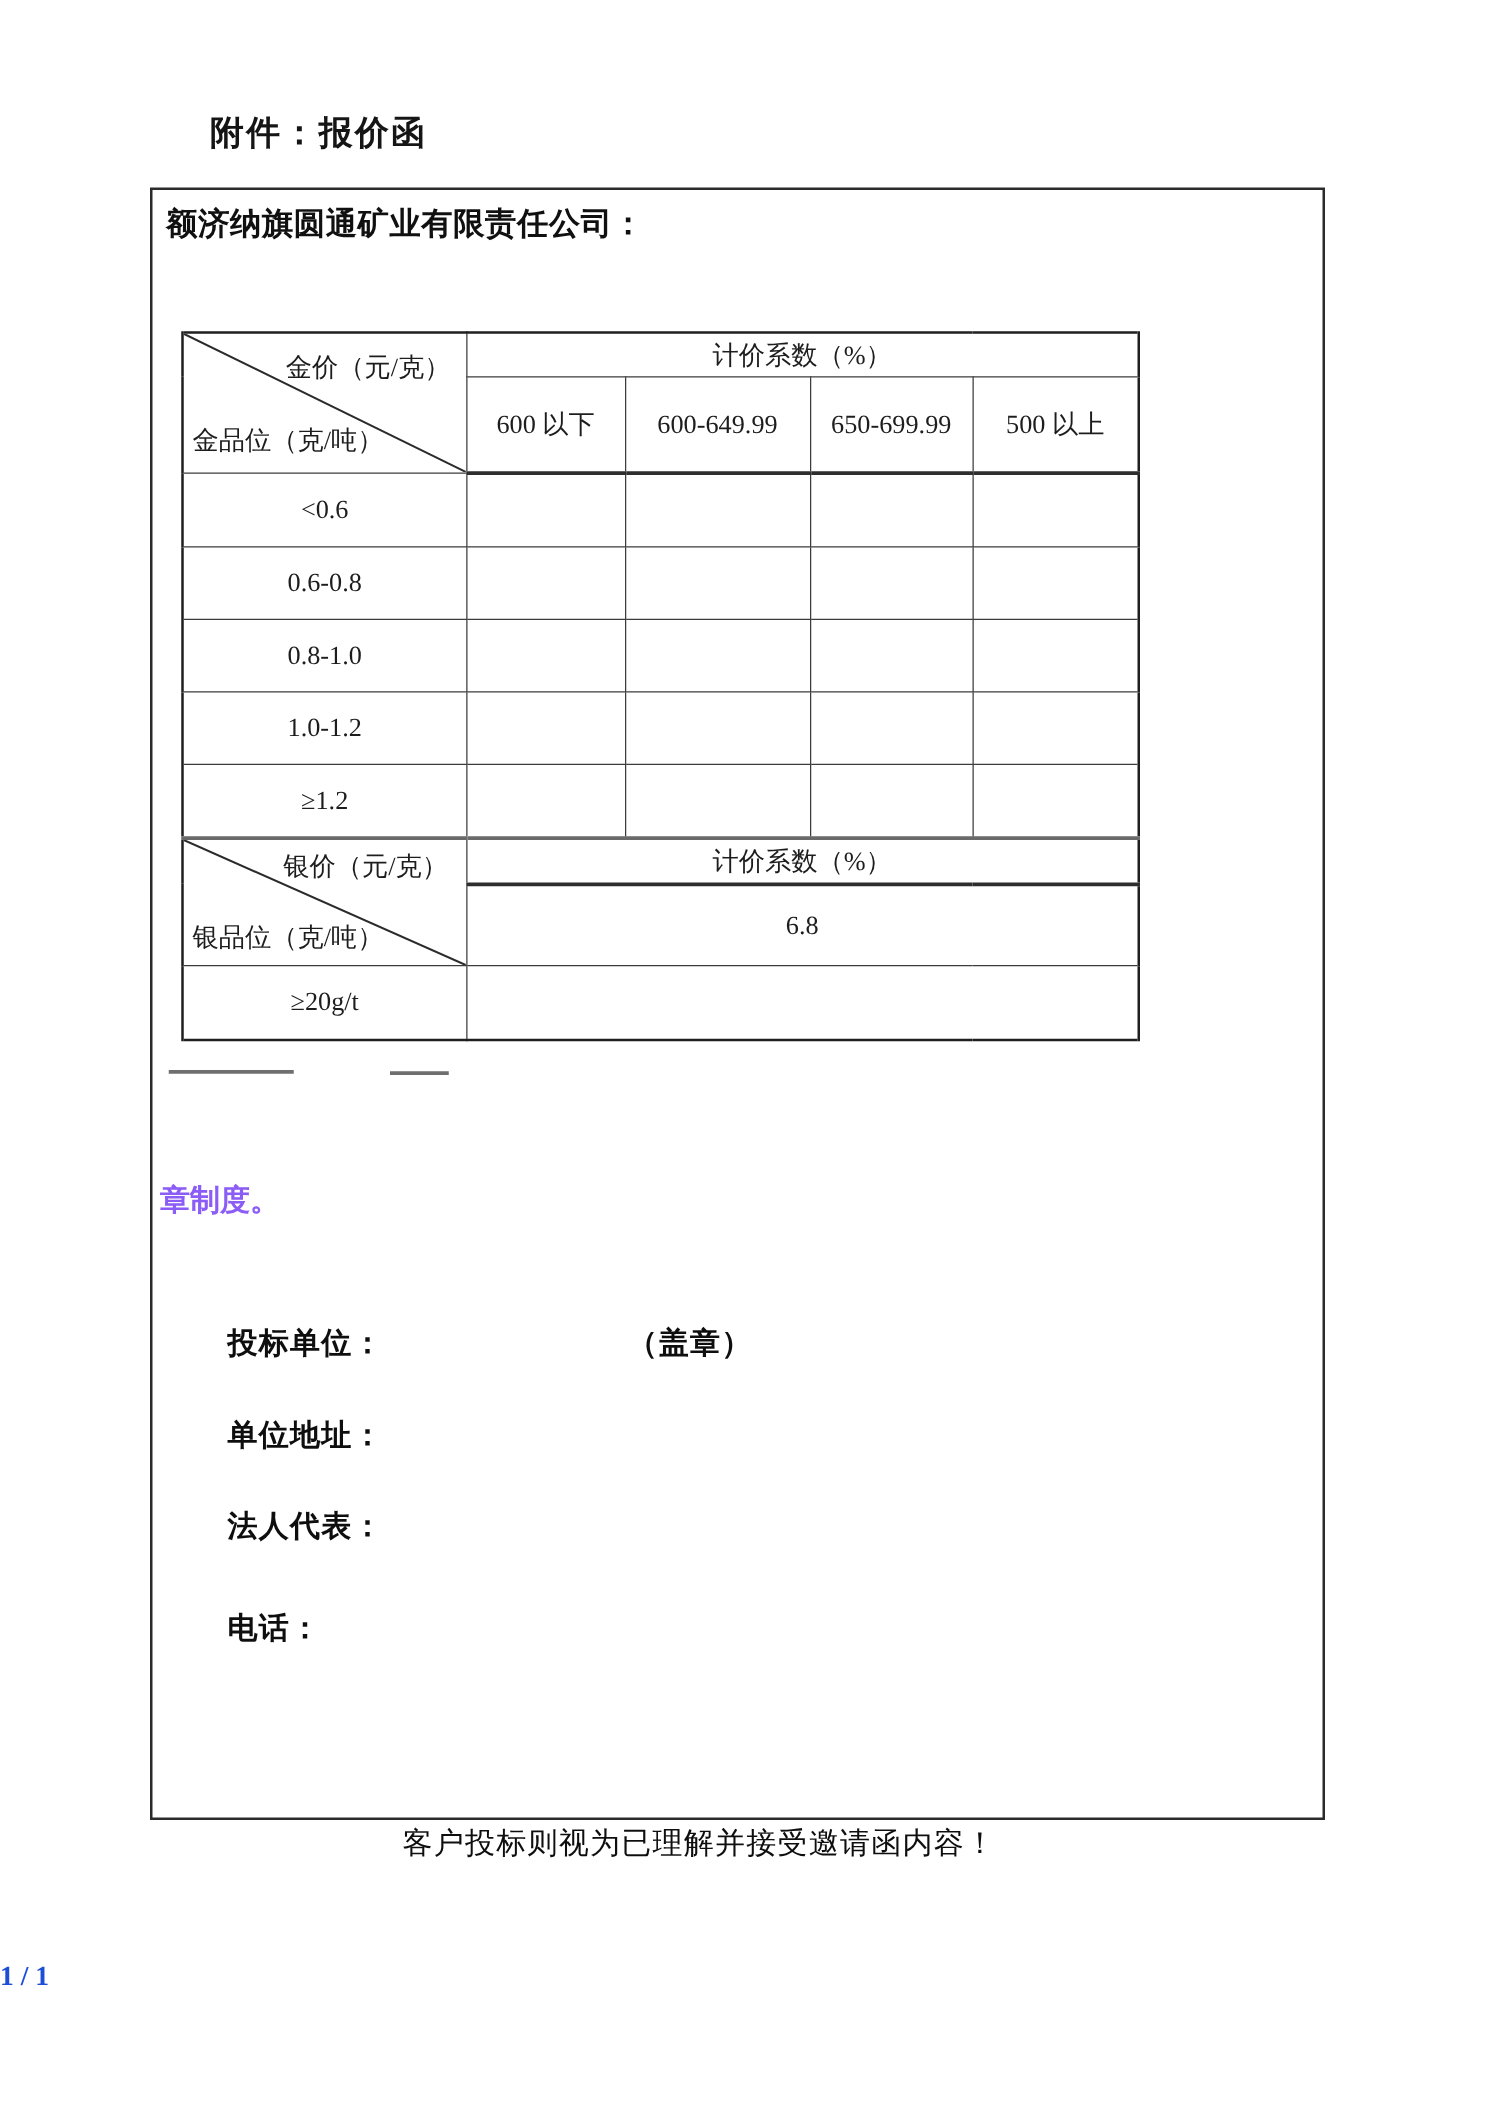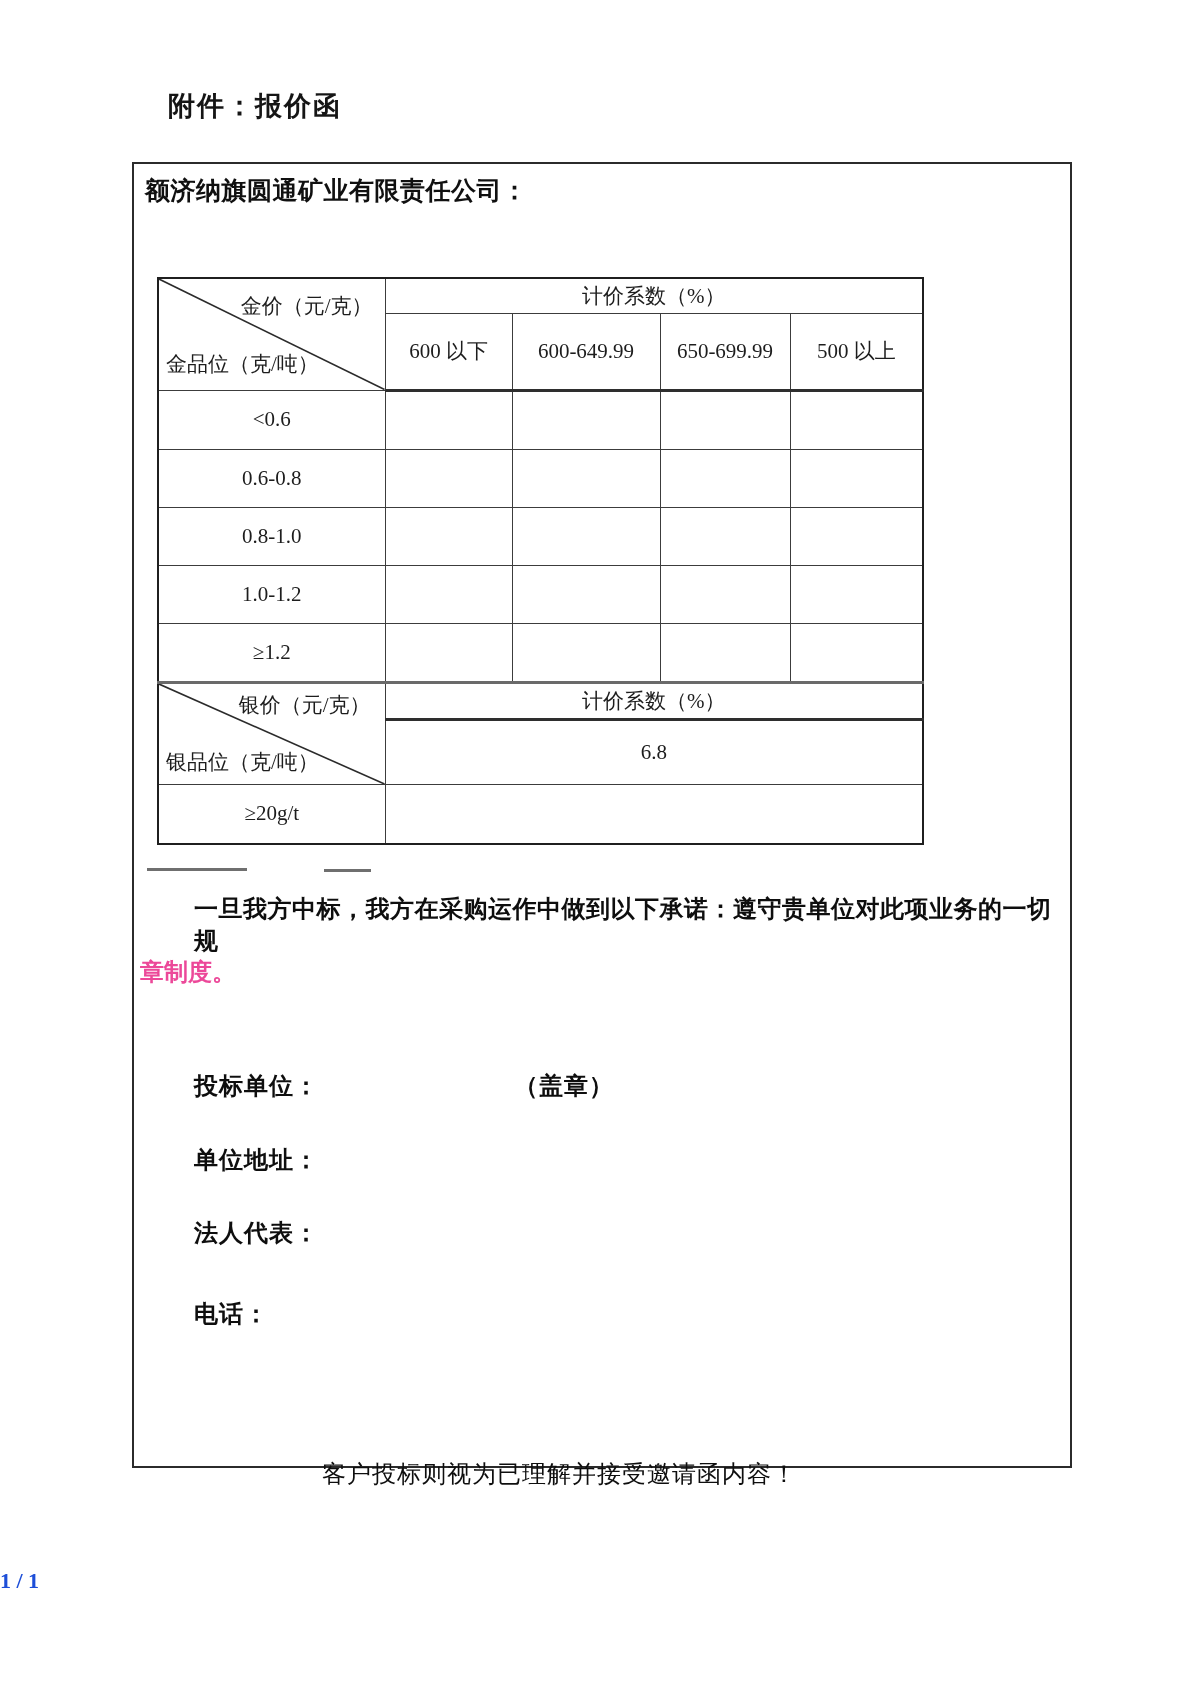--- a/index.html
+++ b/index.html
@@ -12,8 +12,8 @@
     font-size:27px; font-weight:bold; letter-spacing:2px; color:#151515;
   }
   .letter-box {
-    position:absolute; left:120px; top:162px; width:936px; height:1302px;
-    border:2px solid #2b2b2b; background:#fff;margin-left:12px;
+    position:absolute; left:120px; top:150px; width:936px; height:1302px;
+    border:2px solid #2b2b2b; background:#fff;
   }
   .recipient {
     position:absolute; left:11px; top:10px;

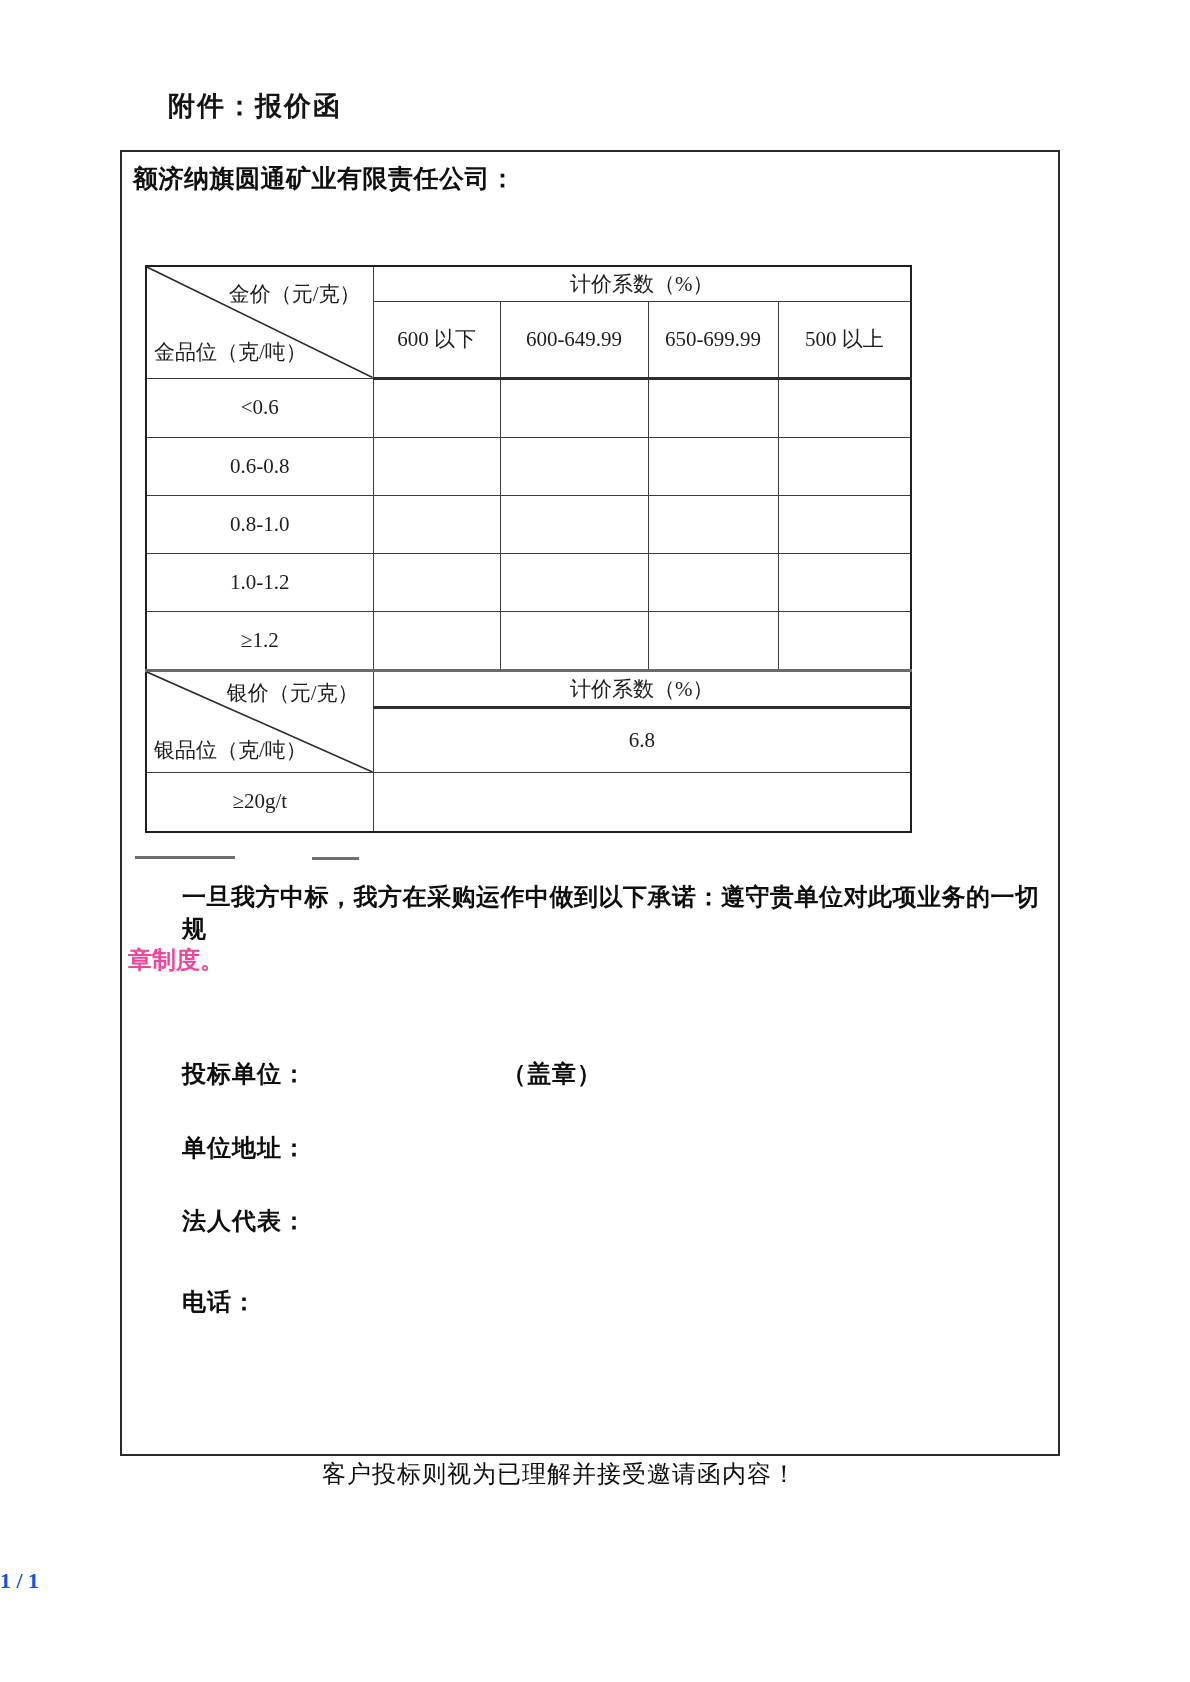--- a/index.html
+++ b/index.html
@@ -169,7 +169,6 @@
     <div class="mark-line m1"></div>
     <div class="mark-line m2"></div>
 
-    <div class="para-1">一旦我方中标，我方在采购运作中做到以下承诺：遵守贵单位对此项业务的一切规</div>
     <div class="para-2">章制度。</div>
 
     <div class="field-label f-bidder">投标单位：</div>

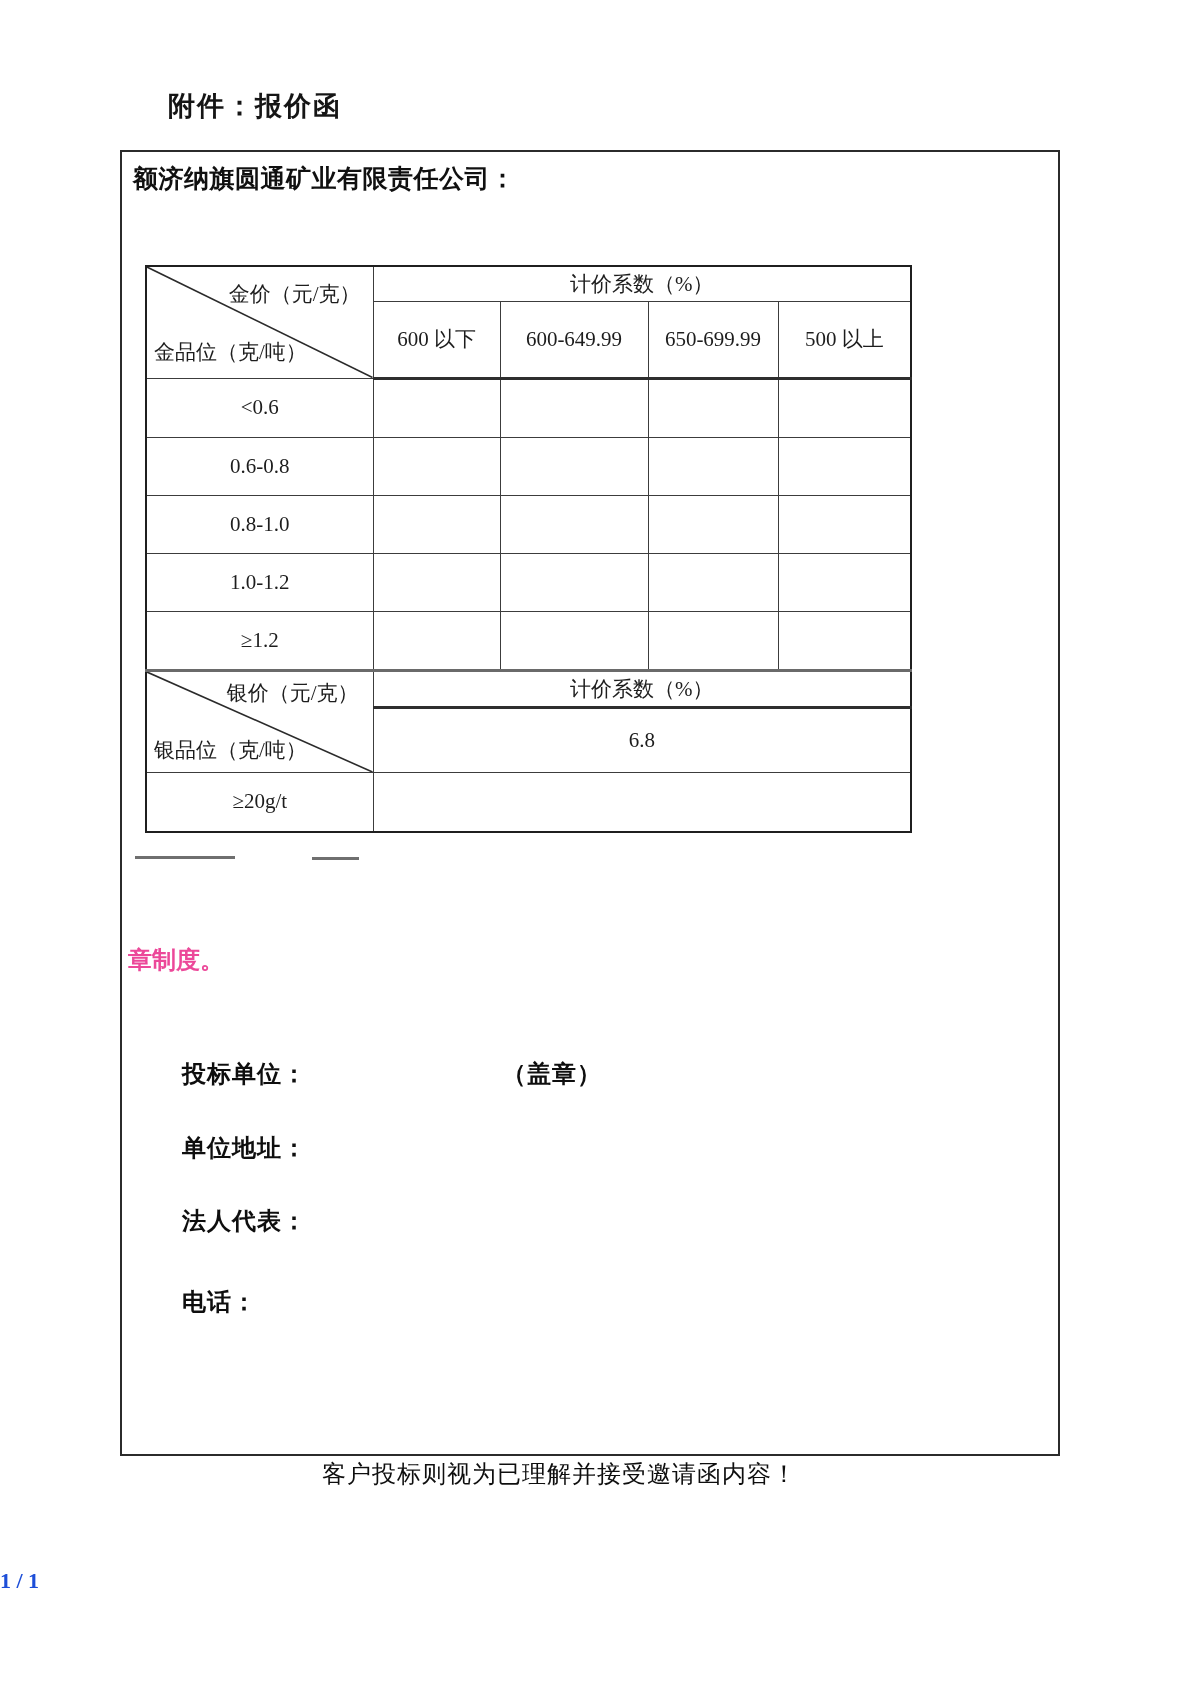--- a/index.html
+++ b/index.html
@@ -55,7 +55,7 @@
   }
   .para-2 {
     position:absolute; left:6px; top:792px;
-    font-size:24px; font-weight:bold; color:#ec4899;text-align:center;
+    font-size:24px; font-weight:bold; color:#8b5cf6;text-align:center;
   }
   .field-label {
     position:absolute; left:60px;

